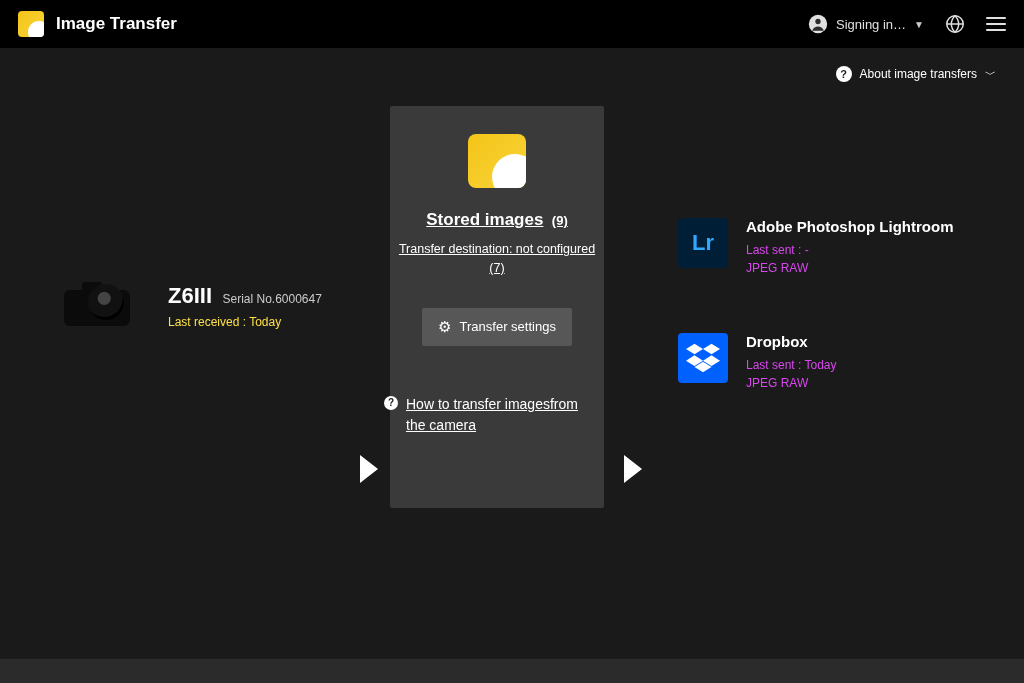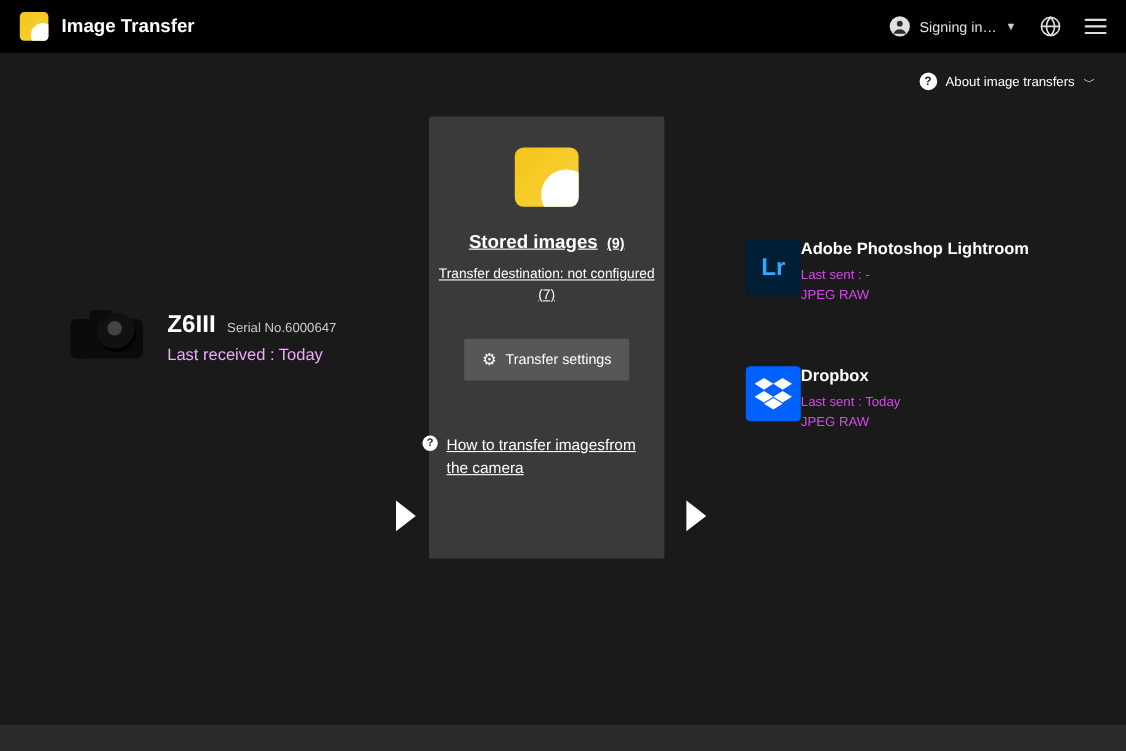--- a/index.html
+++ b/index.html
@@ -54,7 +54,7 @@
 
   
   .services { margin-left:28px; display:flex; flex-direction:column; gap:56px; margin-top:112px; }
-  .service { display:flex; align-items:flex-start; }
+  .service { display:flex; gap:18px; align-items:flex-start; }
   .svc-icon { width:50px; height:50px; border-radius:4px; display:flex; align-items:center; justify-content:center; flex-shrink:0; }
   .svc-icon.lr { background:#001e36; color:#31a8ff; font-size:22px; font-weight:700; }
   .svc-icon.db { background:#0061ff; }

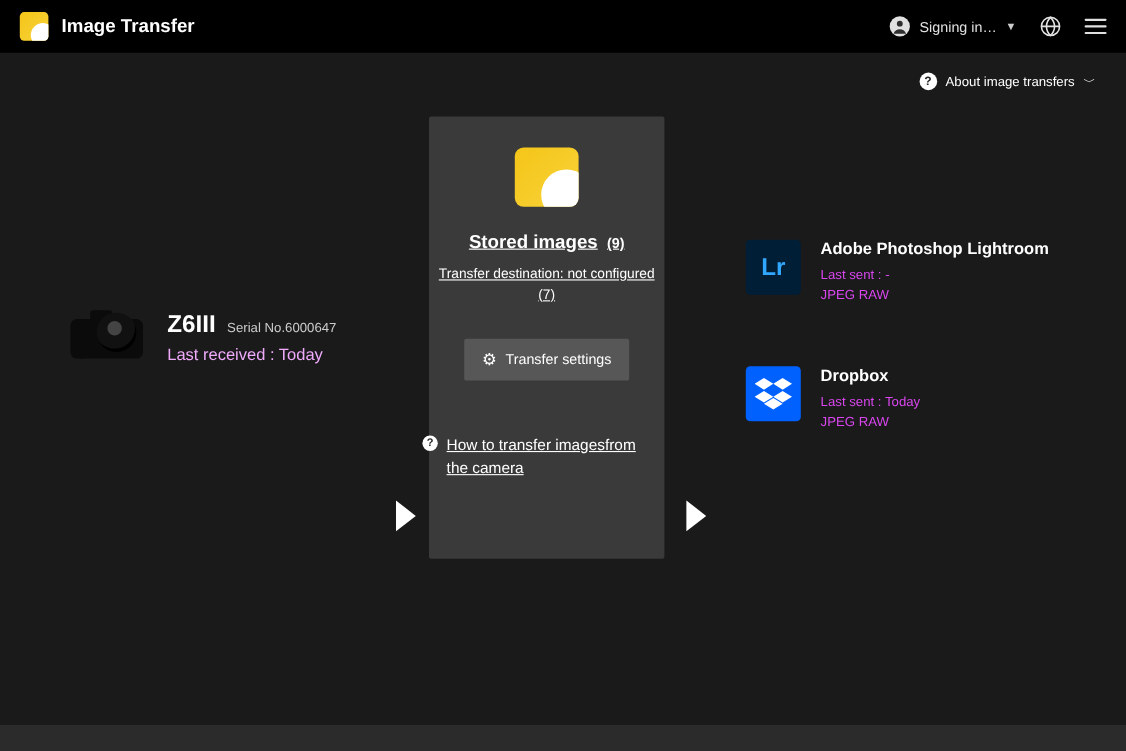--- a/index.html
+++ b/index.html
@@ -26,7 +26,7 @@
 
   
   .main { display:flex; align-items:flex-start; padding: 24px 20px 0 60px; height: 560px; }
-  .col-camera { width: 300px; display:flex; align-items:center; gap:12px; margin-top:170px; }
+  .col-camera { width: 300px; display:flex; align-items:center; gap:28px; margin-top:170px; }
   .cam-img { width:80px; height:60px; position:relative; }
   .cam-body { position:absolute; left:8px; top:14px; width:62px; height:36px; background:#0b0b0b; border-radius:6px; }
   .cam-lens { position:absolute; left:28px; top:8px; width:36px; height:36px; background:radial-gradient(circle at 45% 40%, #444 0 6px, #111 7px 18px, #000 19px); border-radius:50%; }

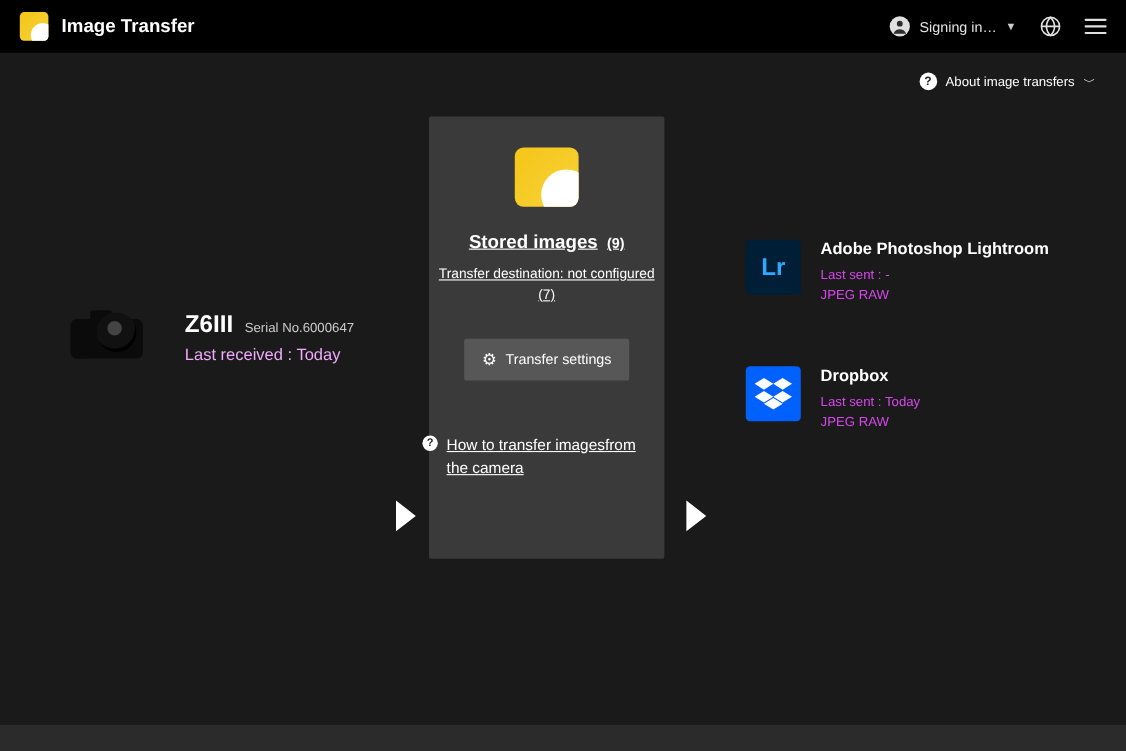--- a/index.html
+++ b/index.html
@@ -34,7 +34,7 @@
   .cam-grip { position:absolute; left:4px; top:14px; width:14px; height:36px; background:#0b0b0b; border-radius:6px 2px 2px 6px; }
   .cam-text .model { font-size:22px; font-weight:600; display:inline; }
   .cam-text .serial { font-size:12px; color:#ccc; margin-left:6px; display:inline; }
-  .cam-text .lastrec { font-size:15px; color:#f0abfc; margin-top:6px; }
+  .cam-text .lastrec { font-size:12px; color:#fde047; margin-top:6px; }
 
   .arrow { width:0; height:0; border-top:14px solid transparent; border-bottom:14px solid transparent; border-left:18px solid #fff; align-self:center; margin-top:190px; }
   .arrow.right2 { margin-left:8px; margin-right:8px; }

